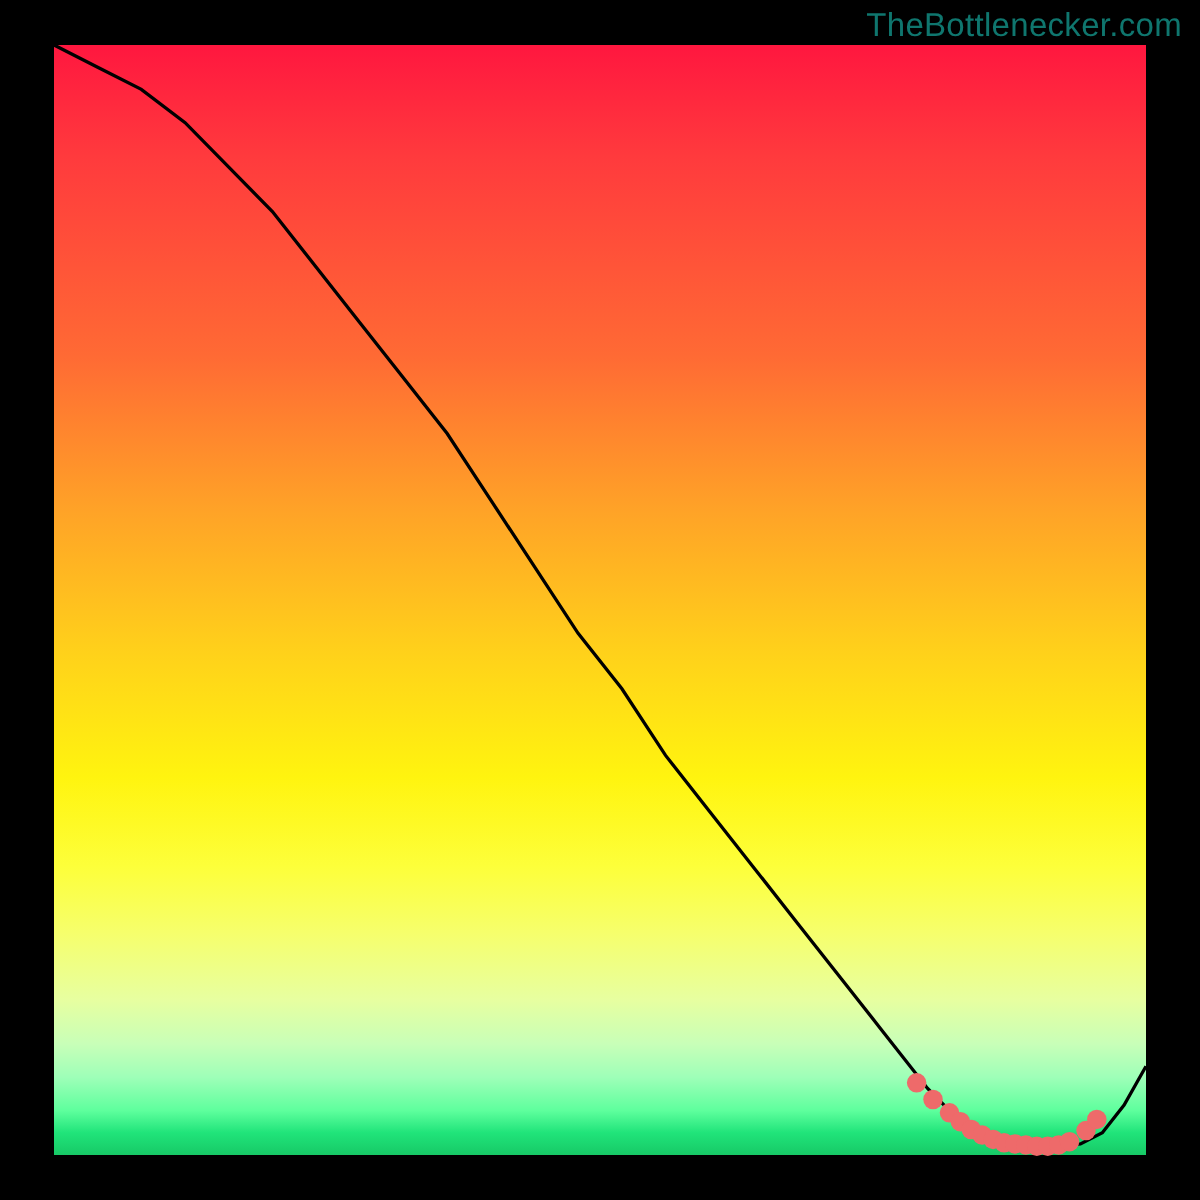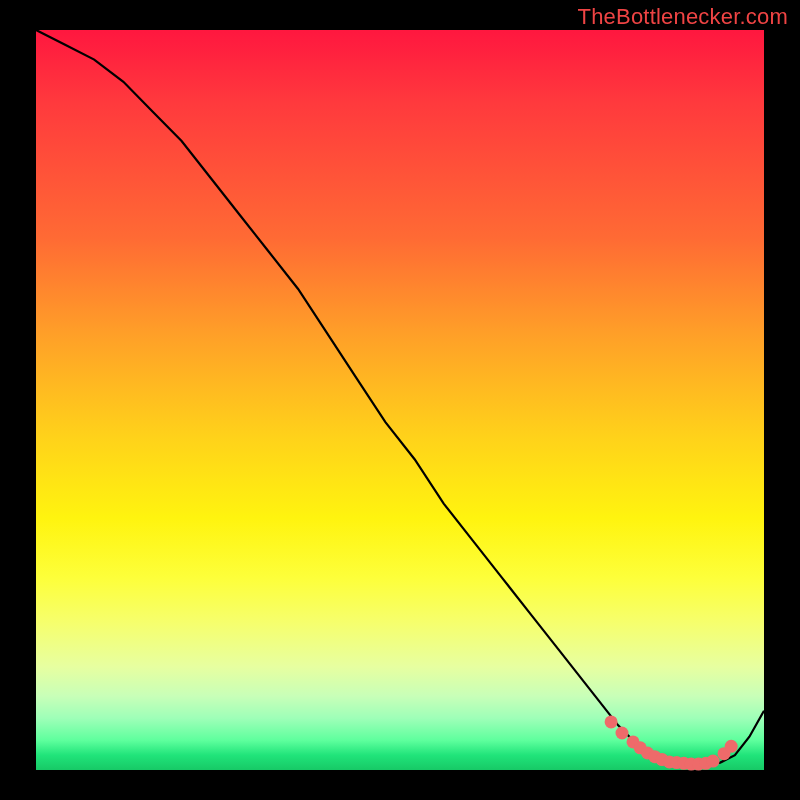--- a/index.html
+++ b/index.html
@@ -21,7 +21,7 @@
     position: absolute;
     top: 4px;
     right: 12px;
-    color: #ef4444;
+    color: #0f766e;
     font-size: 22px;
     font-weight: 500;
     letter-spacing: 0.2px;

